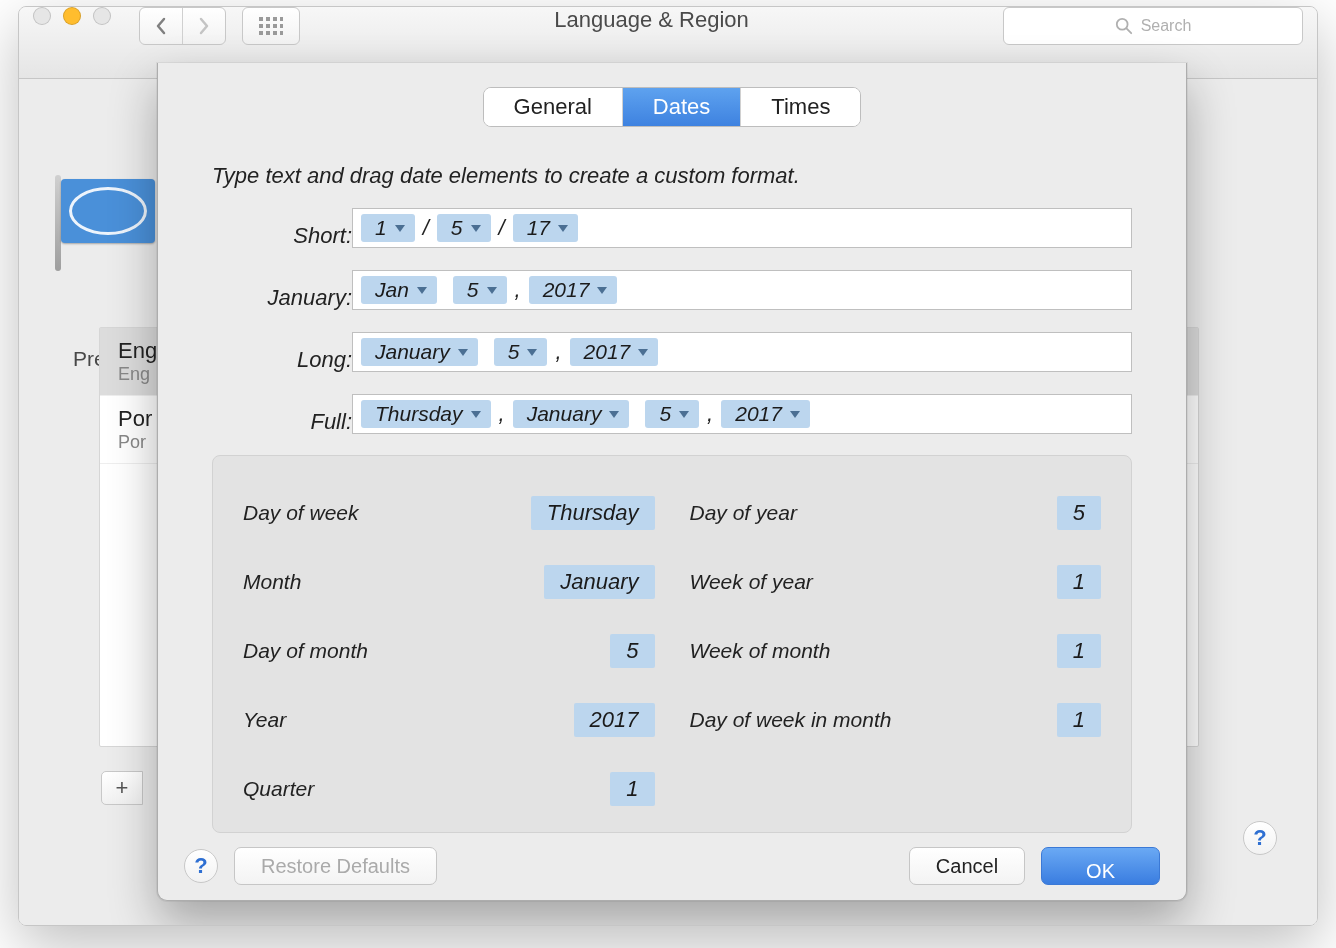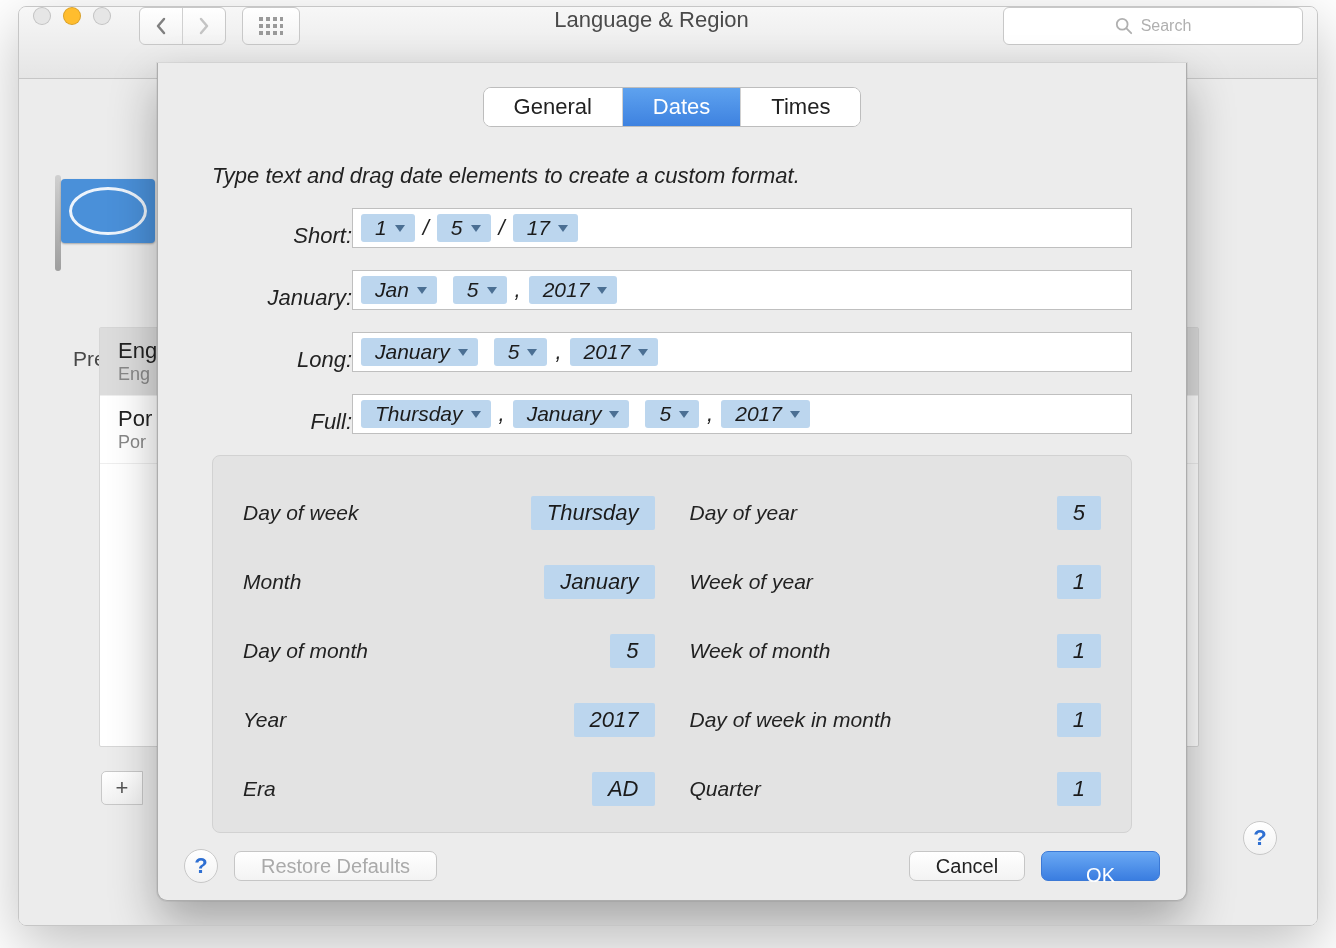--- a/index.html
+++ b/index.html
@@ -521,10 +521,6 @@
           </div>
 
           <div class="elem-row">
-            <span class="lbl">Era</span>
-            <span class="chip">AD</span>
-          </div>
-          <div class="elem-row">
             <span class="lbl">Quarter</span>
             <span class="chip">1</span>
           </div>

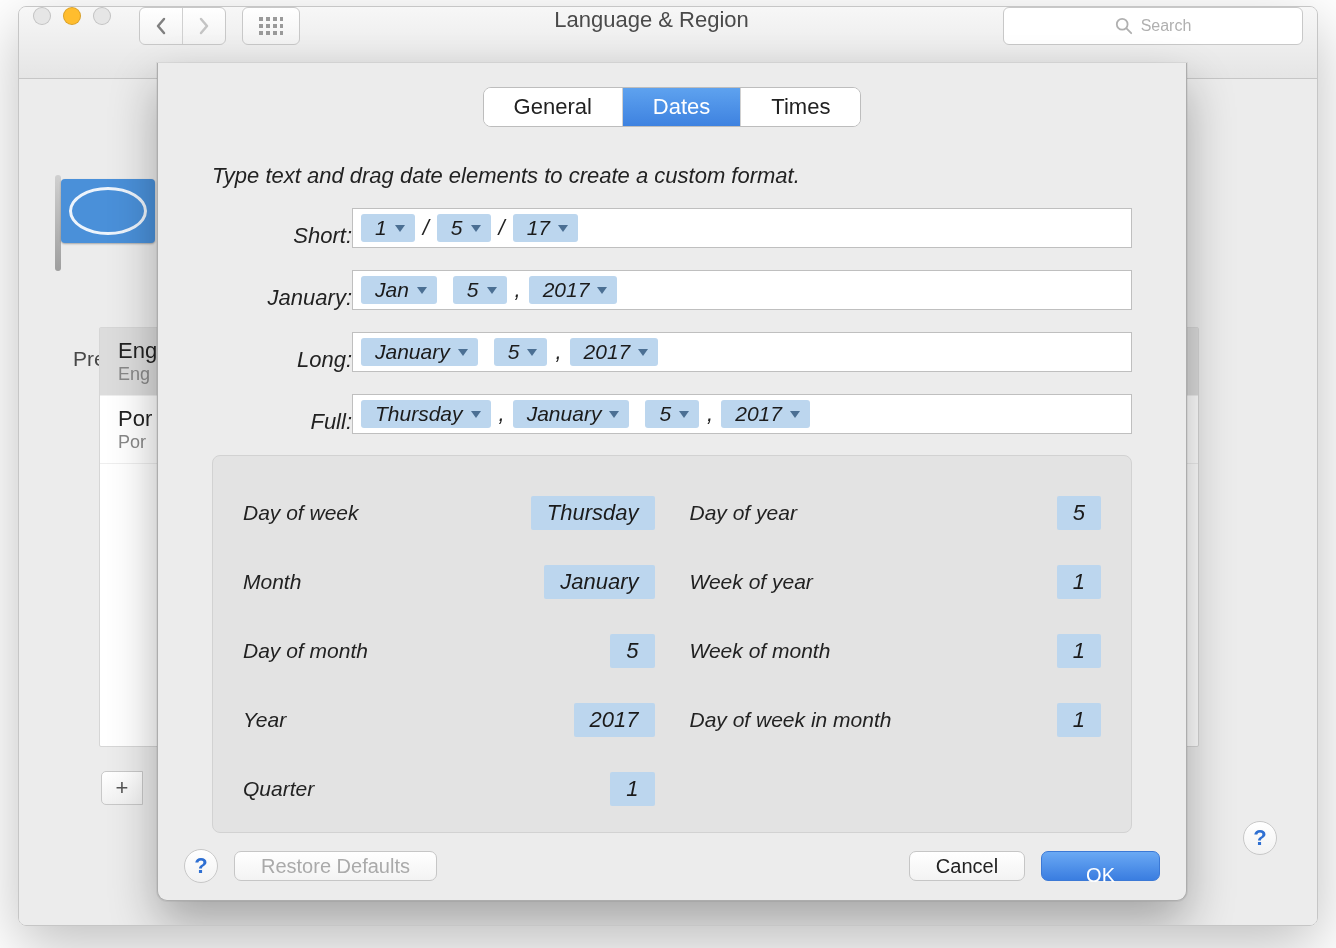--- a/index.html
+++ b/index.html
@@ -293,7 +293,7 @@
     display: flex; align-items: center; justify-content: center;
   }
   .btn {
-    height: 30px;
+    height: 38px;
     border-radius: 7px;
     border: 1px solid #c6c6c6;
     background: linear-gradient(#ffffff,#f3f3f3);

